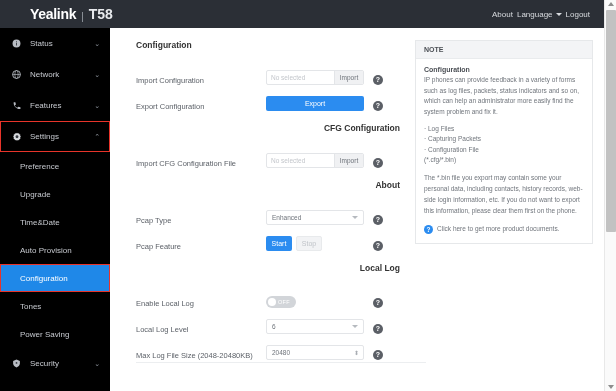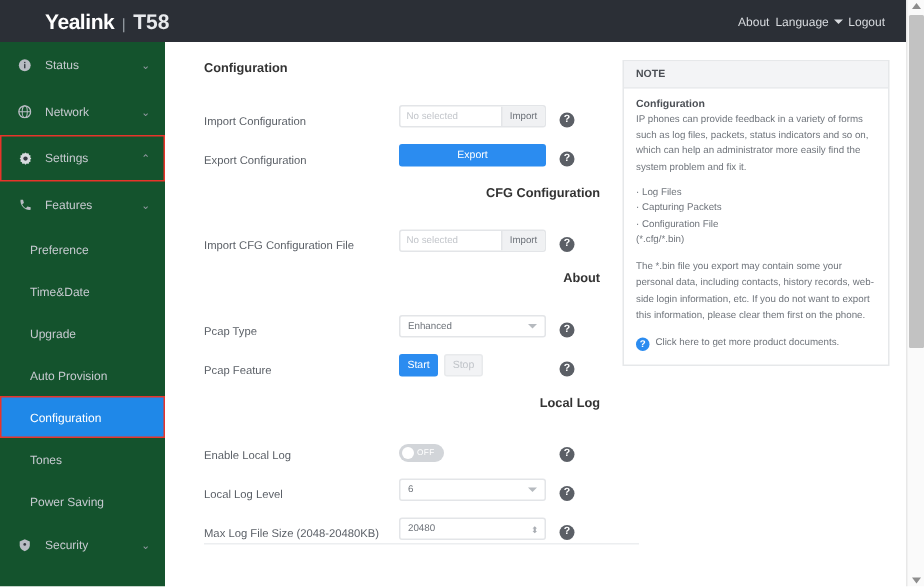--- a/index.html
+++ b/index.html
@@ -27,7 +27,7 @@
   
   .sidebar {
     position:absolute; top:28px; left:0; width:110px; height:363px;
-    background:#14532d;
+    background:#000000;
   }
   .nav-item {
     height:31px; display:flex; align-items:center; padding-left:10px;

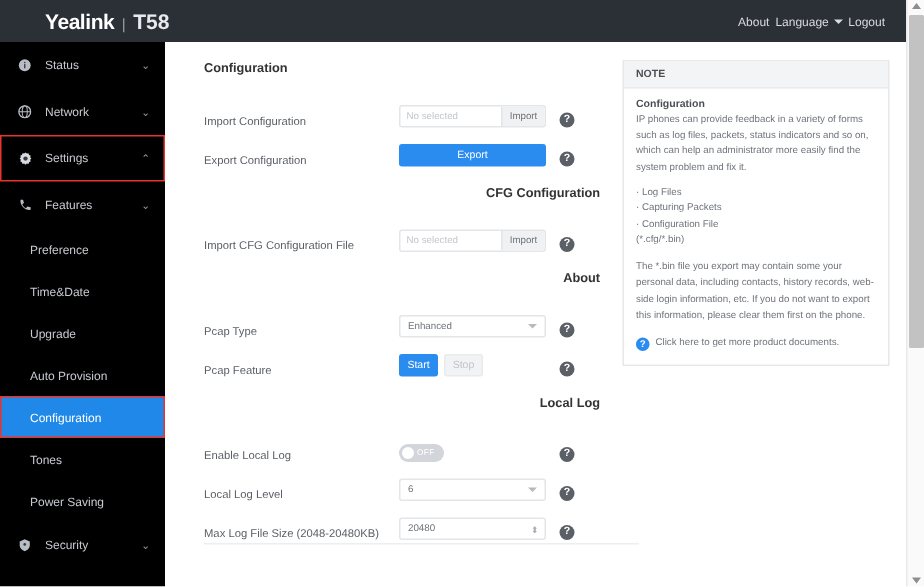--- a/index.html
+++ b/index.html
@@ -157,6 +157,16 @@
       <span class="chev">⌄</span>
     </div>
 
+    <div class="nav-item">
+      <span class="ico">
+        <svg width="9" height="9" viewBox="0 0 16 16">
+            <path d="M3 2 L6 2 L7 6 L5 7.5 C6 10 7 11 9.5 12 L11 10 L15 11 L15 14 C9 15 2 9 3 2 Z" fill="#b8bcc3"></path>
+          </svg>
+      </span>
+      <span>Features</span>
+      <span class="chev">⌄</span>
+    </div>
+
     <div class="nav-item selected-box">
       <span class="ico">
         <svg width="10" height="10" viewBox="0 0 16 16">
@@ -166,16 +176,6 @@
       </span>
       <span>Settings</span>
       <span class="chev">⌃</span>
-    </div>
-
-    <div class="nav-item">
-      <span class="ico">
-        <svg width="9" height="9" viewBox="0 0 16 16">
-            <path d="M3 2 L6 2 L7 6 L5 7.5 C6 10 7 11 9.5 12 L11 10 L15 11 L15 14 C9 15 2 9 3 2 Z" fill="#b8bcc3"></path>
-          </svg>
-      </span>
-      <span>Features</span>
-      <span class="chev">⌄</span>
     </div>
 
     <div class="sub-item">

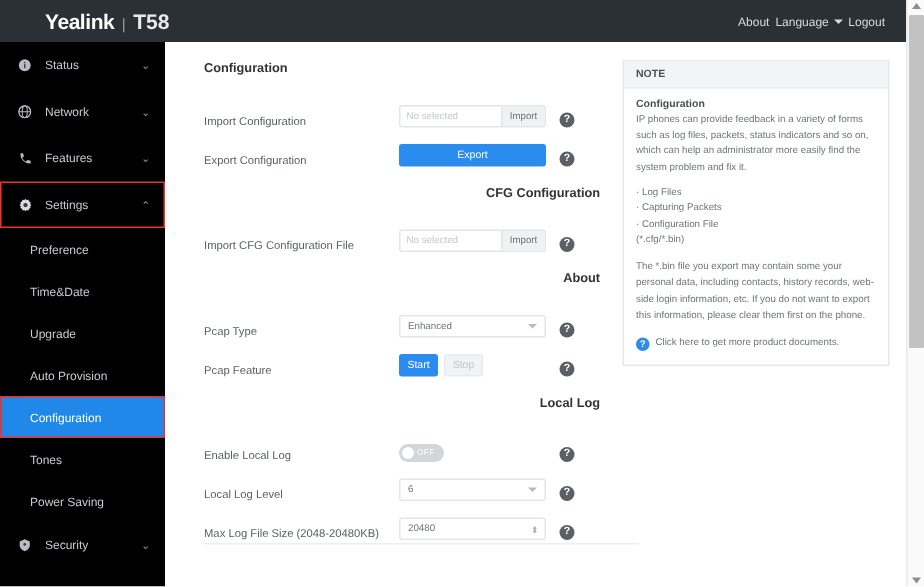--- a/index.html
+++ b/index.html
@@ -182,10 +182,10 @@
       <span>Preference</span>
     </div>
     <div class="sub-item">
+      <span>Upgrade</span>
+    </div>
+    <div class="sub-item">
       <span>Time&amp;Date</span>
-    </div>
-    <div class="sub-item">
-      <span>Upgrade</span>
     </div>
     <div class="sub-item">
       <span>Auto Provision</span>

